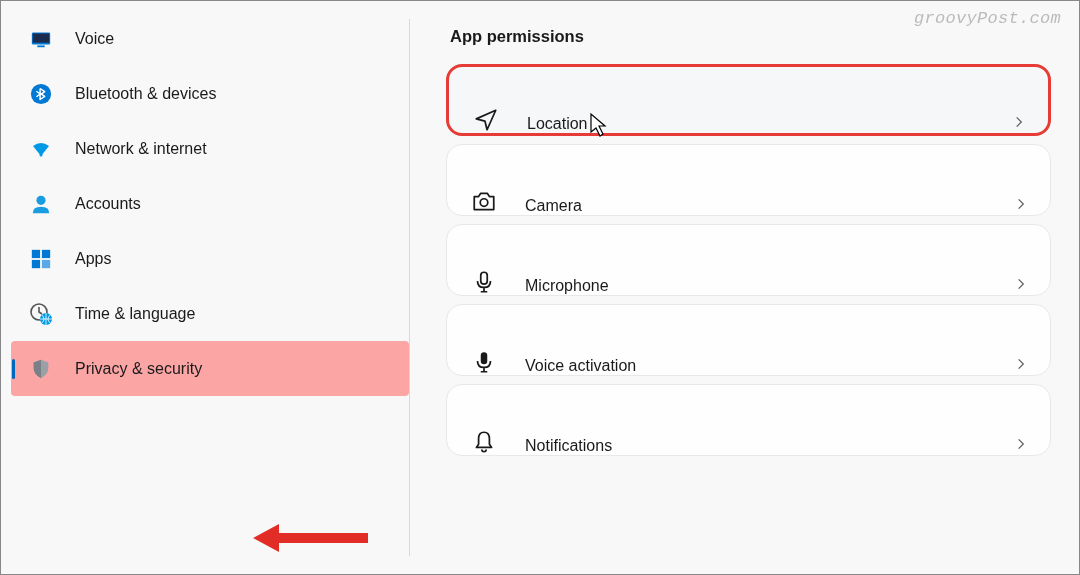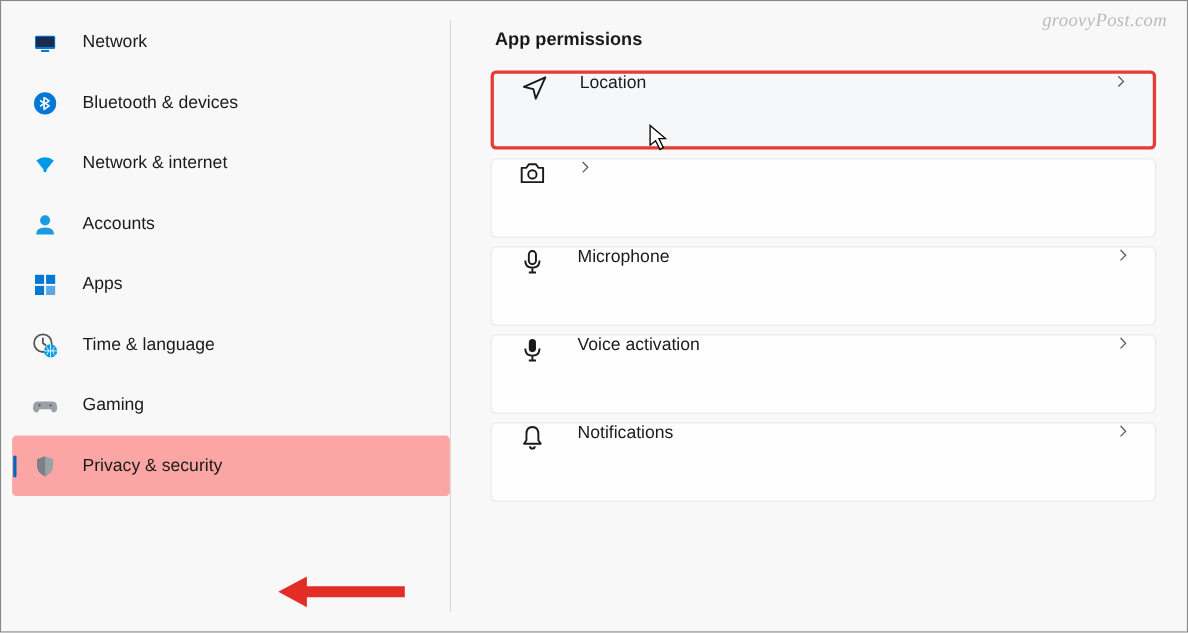--- a/index.html
+++ b/index.html
@@ -19,7 +19,7 @@
     .perm-icon { width: 26px; height: 26px; margin-right: 28px; display: flex; align-items: center; justify-content: center; flex-shrink: 0; }
     .perm-label { font-size: 16px; color: #1a1a1a; flex: 1; }
     .chevron { color: #5a5a5a; }
-    .watermark { position: absolute; top: 8px; right: 18px; font-family: Liberation Serif, serif; font-size: 17px; color: #bbb; font-style: italic; letter-spacing: 0.3px; }
+    .watermark { position: absolute; top: 8px; right: 18px; font-family: Liberation Mono, monospace; font-size: 17px; color: #bbb; font-style: italic; letter-spacing: 0.3px; }
     .arrow-annot { position: absolute; left: 252px; top: 517px; pointer-events: none; }
     .cursor-annot { position: absolute; left: 588px; top: 111px; pointer-events: none; }
   </style>

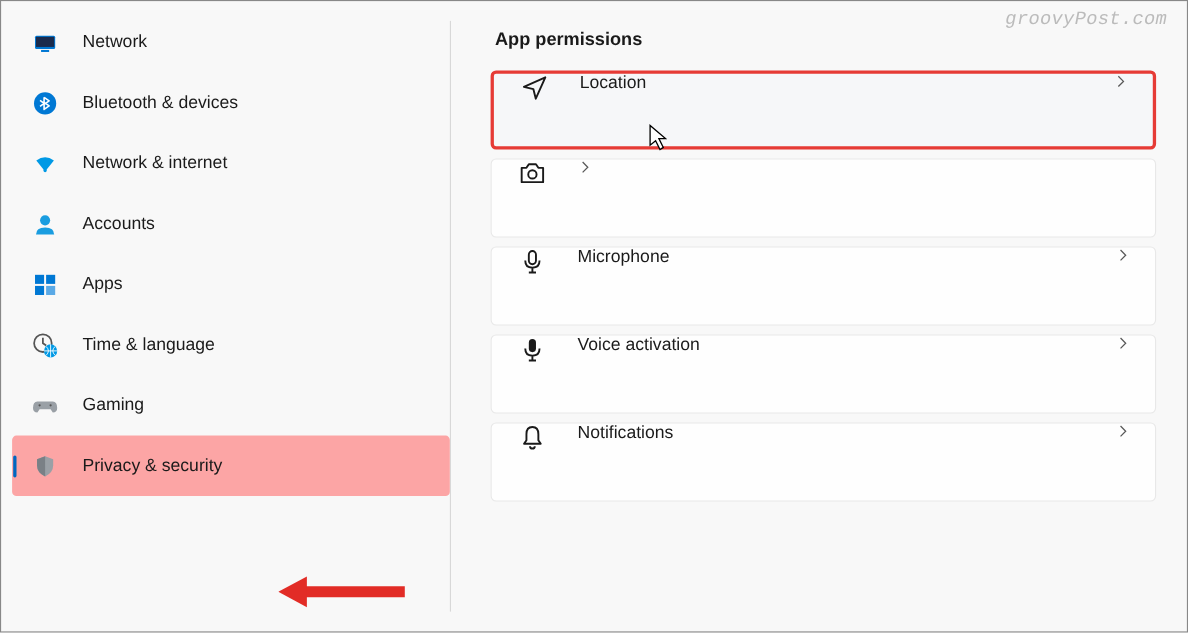--- a/index.html
+++ b/index.html
@@ -36,7 +36,7 @@
             <rect x="8" y="19" width="8" height="2" fill="#0078d4"></rect>
           </svg>
       </span>
-      <span class="sidebar-label">Network</span>
+      <span class="sidebar-label">Voice</span>
     </div>
     <div class="sidebar-item">
       <span class="sidebar-icon">

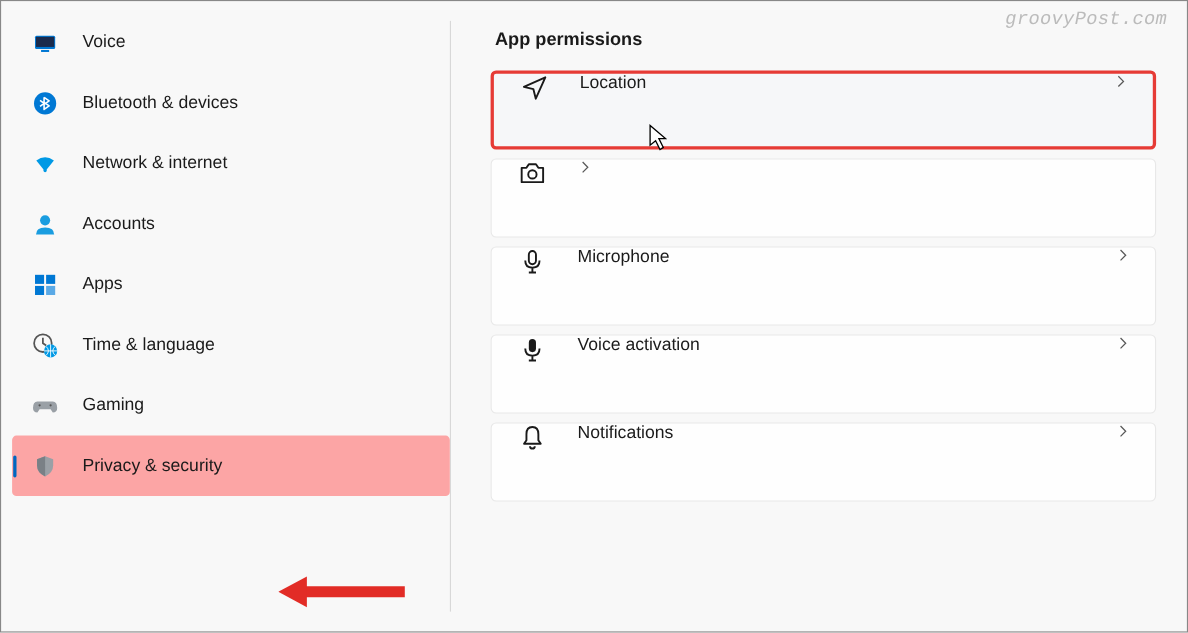--- a/index.html
+++ b/index.html
@@ -14,7 +14,7 @@
     .divider { width: 1px; background: #d8d8d8; margin: 18px 12px 18px 0; }
     .main { flex: 1; padding: 24px 28px 0 24px; overflow-y: auto; }
     .section-header { font-size: 16.5px; font-weight: 600; color: #1a1a1a; margin: 2px 0 18px 4px; }
-    .perm-item { display: flex; align-items: flex-start; height: 72px; background: #fefefe; border: 1px solid #e8e8e8; border-radius: 5px; margin-bottom: 8px; padding: 0 22px 0 24px; cursor: pointer; }
+    .perm-item { display: flex; align-items: flex-end; height: 72px; background: #fefefe; border: 1px solid #e8e8e8; border-radius: 16px; margin-bottom: 8px; padding: 0 22px 0 24px; cursor: pointer; }
     .perm-item.highlighted { border: 3px solid #e63b36; background: #f6f7f9; }
     .perm-icon { width: 26px; height: 26px; margin-right: 28px; display: flex; align-items: center; justify-content: center; flex-shrink: 0; }
     .perm-label { font-size: 16px; color: #1a1a1a; flex: 1; }

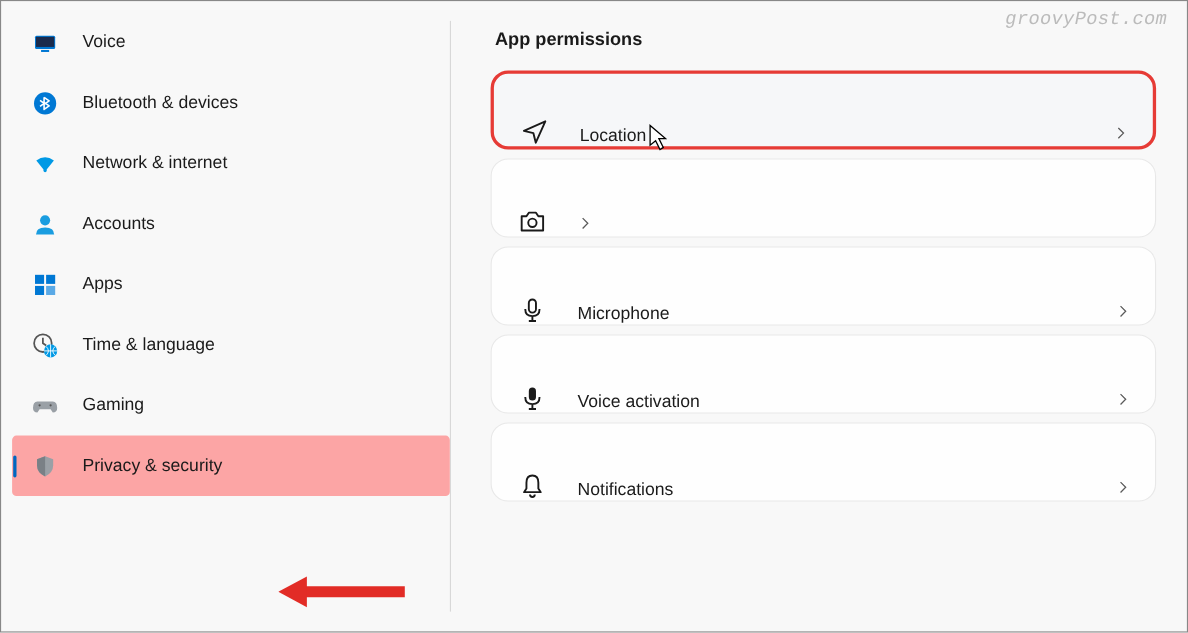--- a/index.html
+++ b/index.html
@@ -134,6 +134,7 @@
             <circle cx="12" cy="12.5" r="3.5" fill="none" stroke="#1a1a1a" stroke-width="1.6"></circle>
           </svg>
       </span>
+      <span class="perm-label">Camera</span>
       <span class="chevron">
         <svg width="14" height="14" viewBox="0 0 24 24">
             <path d="M8 4 L16 12 L8 20" fill="none" stroke="#5a5a5a" stroke-width="2"></path>

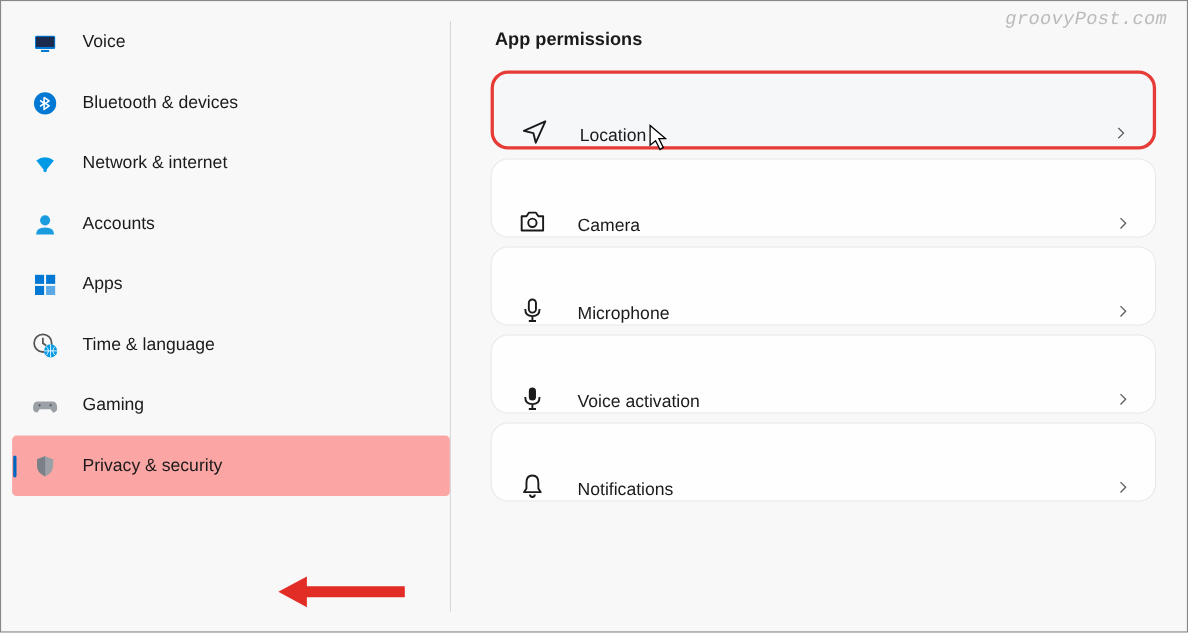--- a/index.html
+++ b/index.html
@@ -86,16 +86,6 @@
           </svg>
       </span>
       <span class="sidebar-label">Time &amp; language</span>
-    </div>
-    <div class="sidebar-item">
-      <span class="sidebar-icon">
-        <svg width="24" height="24" viewBox="0 0 24 24">
-            <path d="M5 8 L19 8 Q23 8 23 14 Q23 18 19 18 L17 15 L7 15 L5 18 Q1 18 1 14 Q1 8 5 8 Z" fill="#9aa0a6"></path>
-            <circle cx="7" cy="11.5" r="1" fill="#555"></circle>
-            <circle cx="17" cy="11.5" r="1" fill="#555"></circle>
-          </svg>
-      </span>
-      <span class="sidebar-label">Gaming</span>
     </div>
     <div class="sidebar-item active">
       <span class="sidebar-icon">

